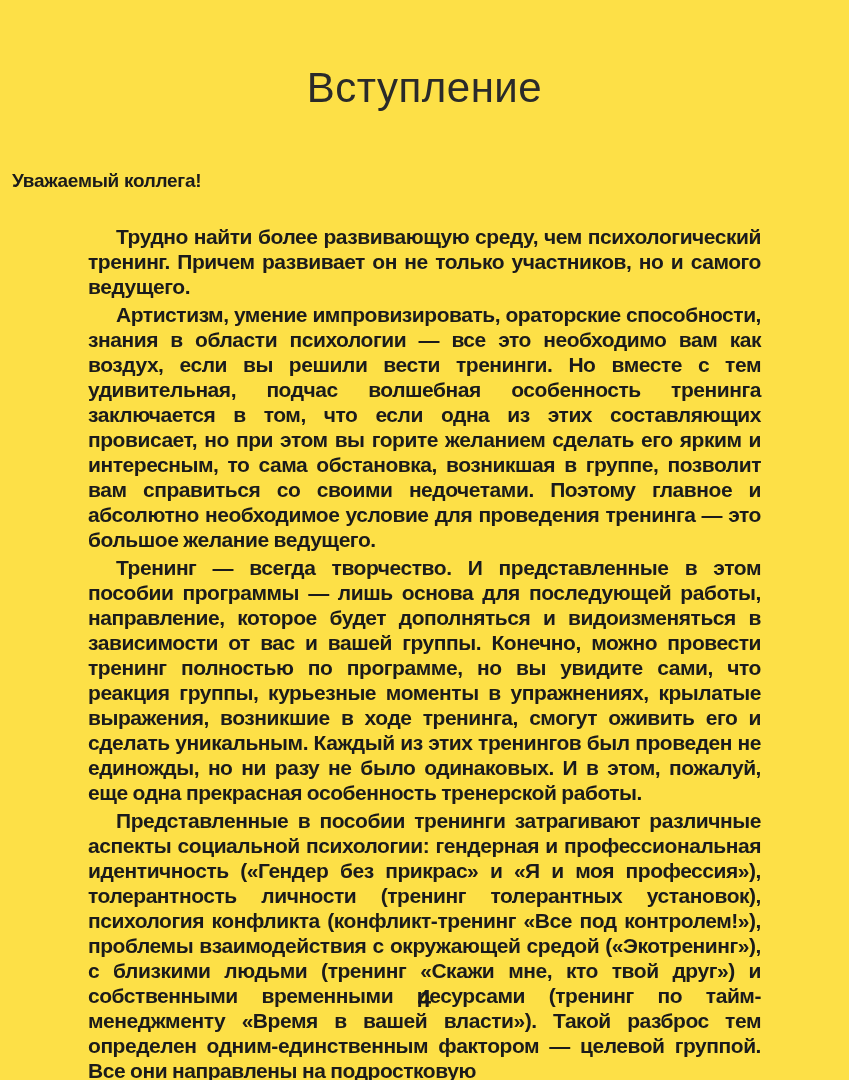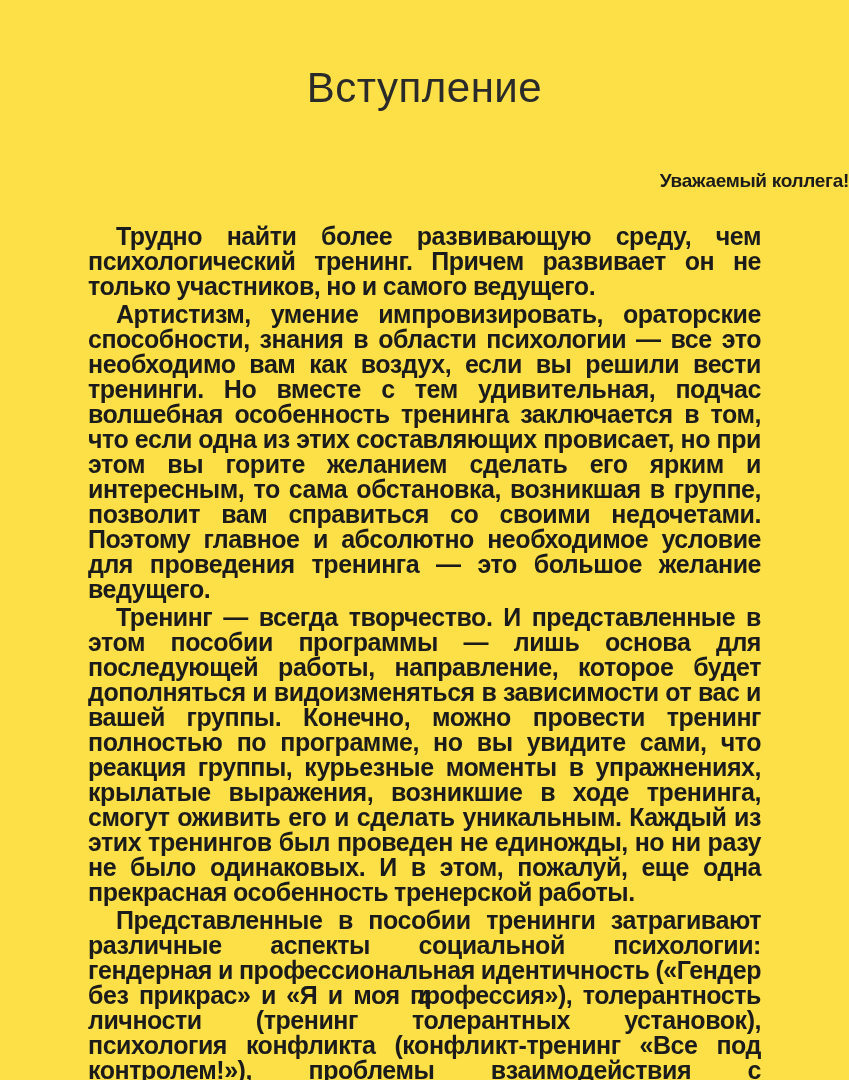--- a/index.html
+++ b/index.html
@@ -27,8 +27,8 @@
     color: #2a2a2a;
   }
   .salutation {
-    margin: 54px 0 0 0;
-    text-align: right;
+    margin: 54px 0 0 12px;
+    text-align: left;
     font-size: 19px;
     font-weight: 700;
     line-height: 26px;

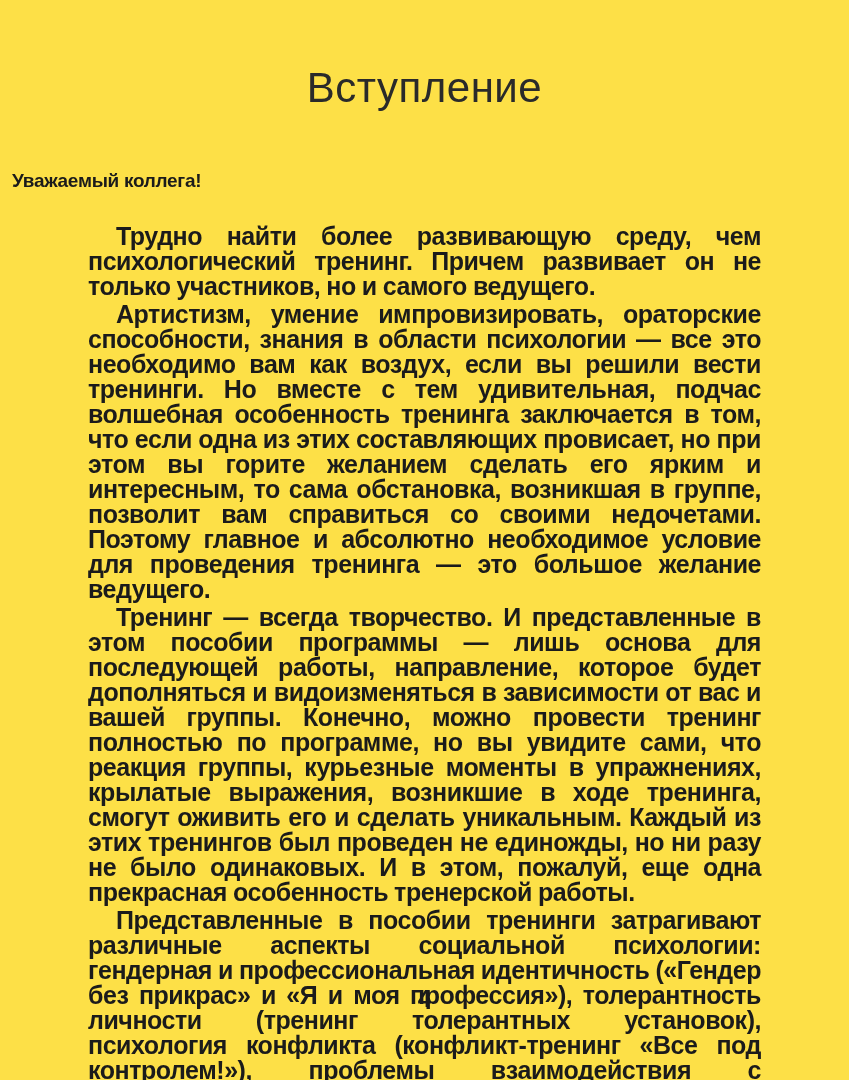--- a/index.html
+++ b/index.html
@@ -43,7 +43,7 @@
     margin: 0 0 3px 0;
     text-align: justify;
     text-indent: 28px;
-    font-size: 25px;
+    font-size: 21px;
     font-weight: 700;
     line-height: 25px;
     letter-spacing: -0.45px;

